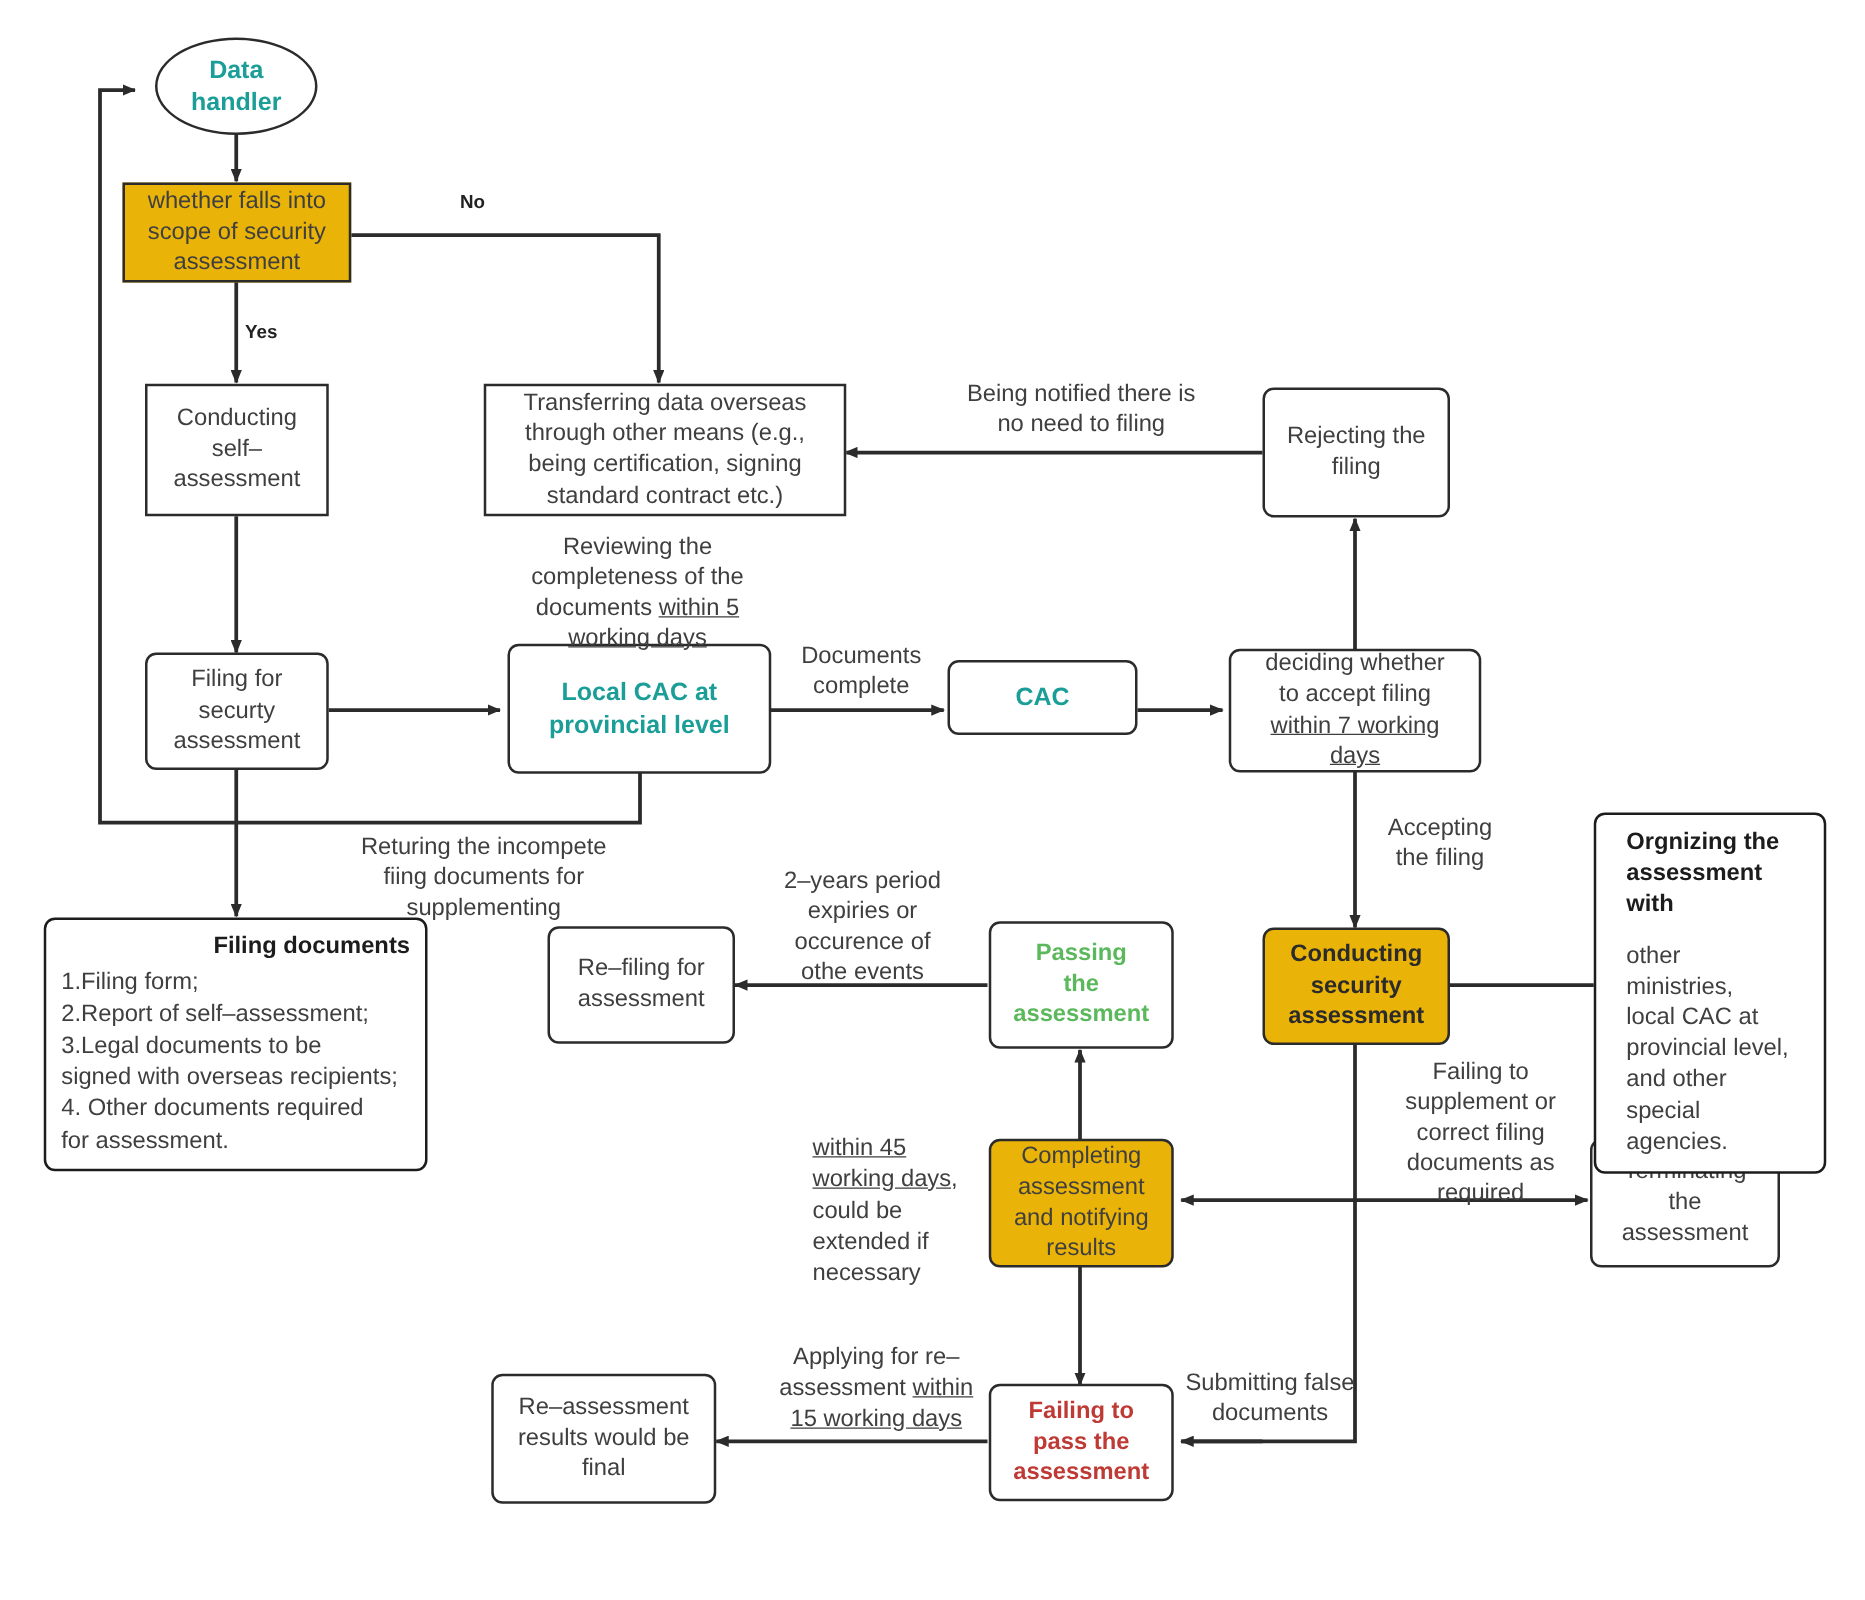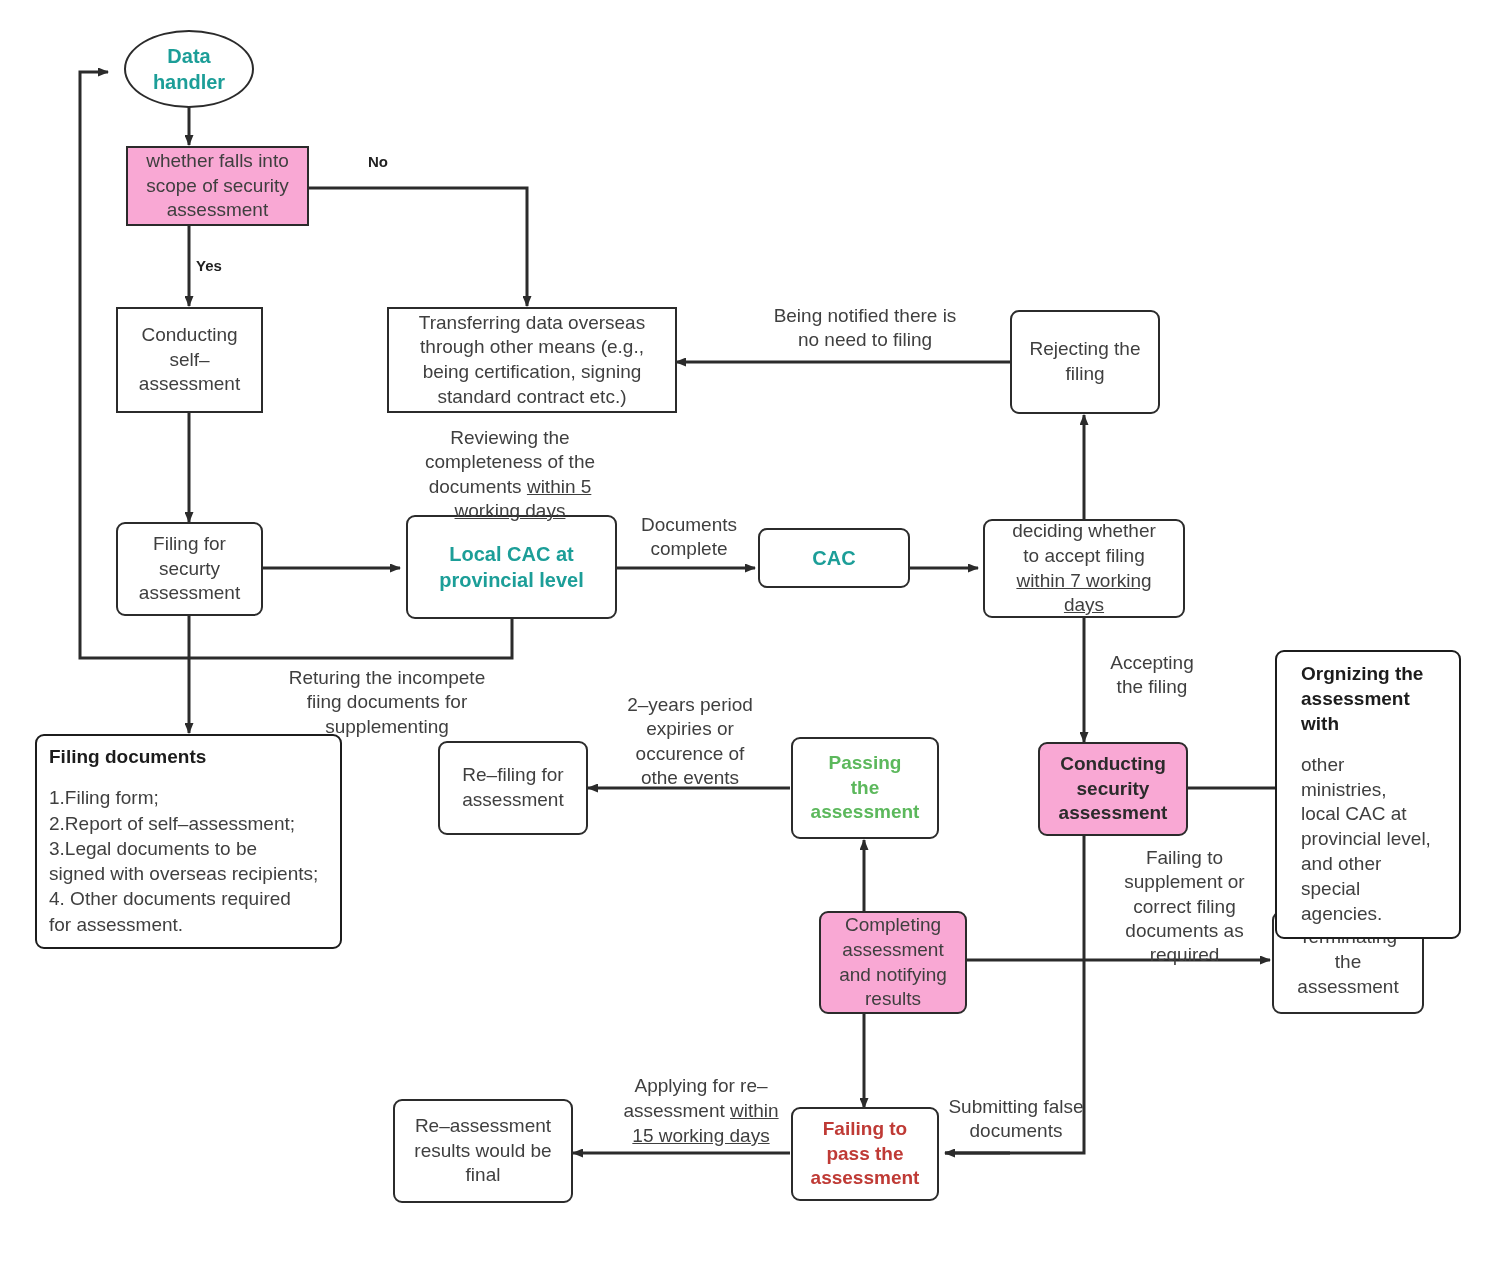--- a/index.html
+++ b/index.html
@@ -41,7 +41,7 @@
   }
   .node.rounded { border-radius: 9px; }
   .node.square  { border-radius: 0px; }
-  .node.shaded  { background: #f9a8d4; margin-left: 28px; }
+  .node.shaded  { background: #eab308; }
   .node.ellipse {
     border-radius: 50%;
   }

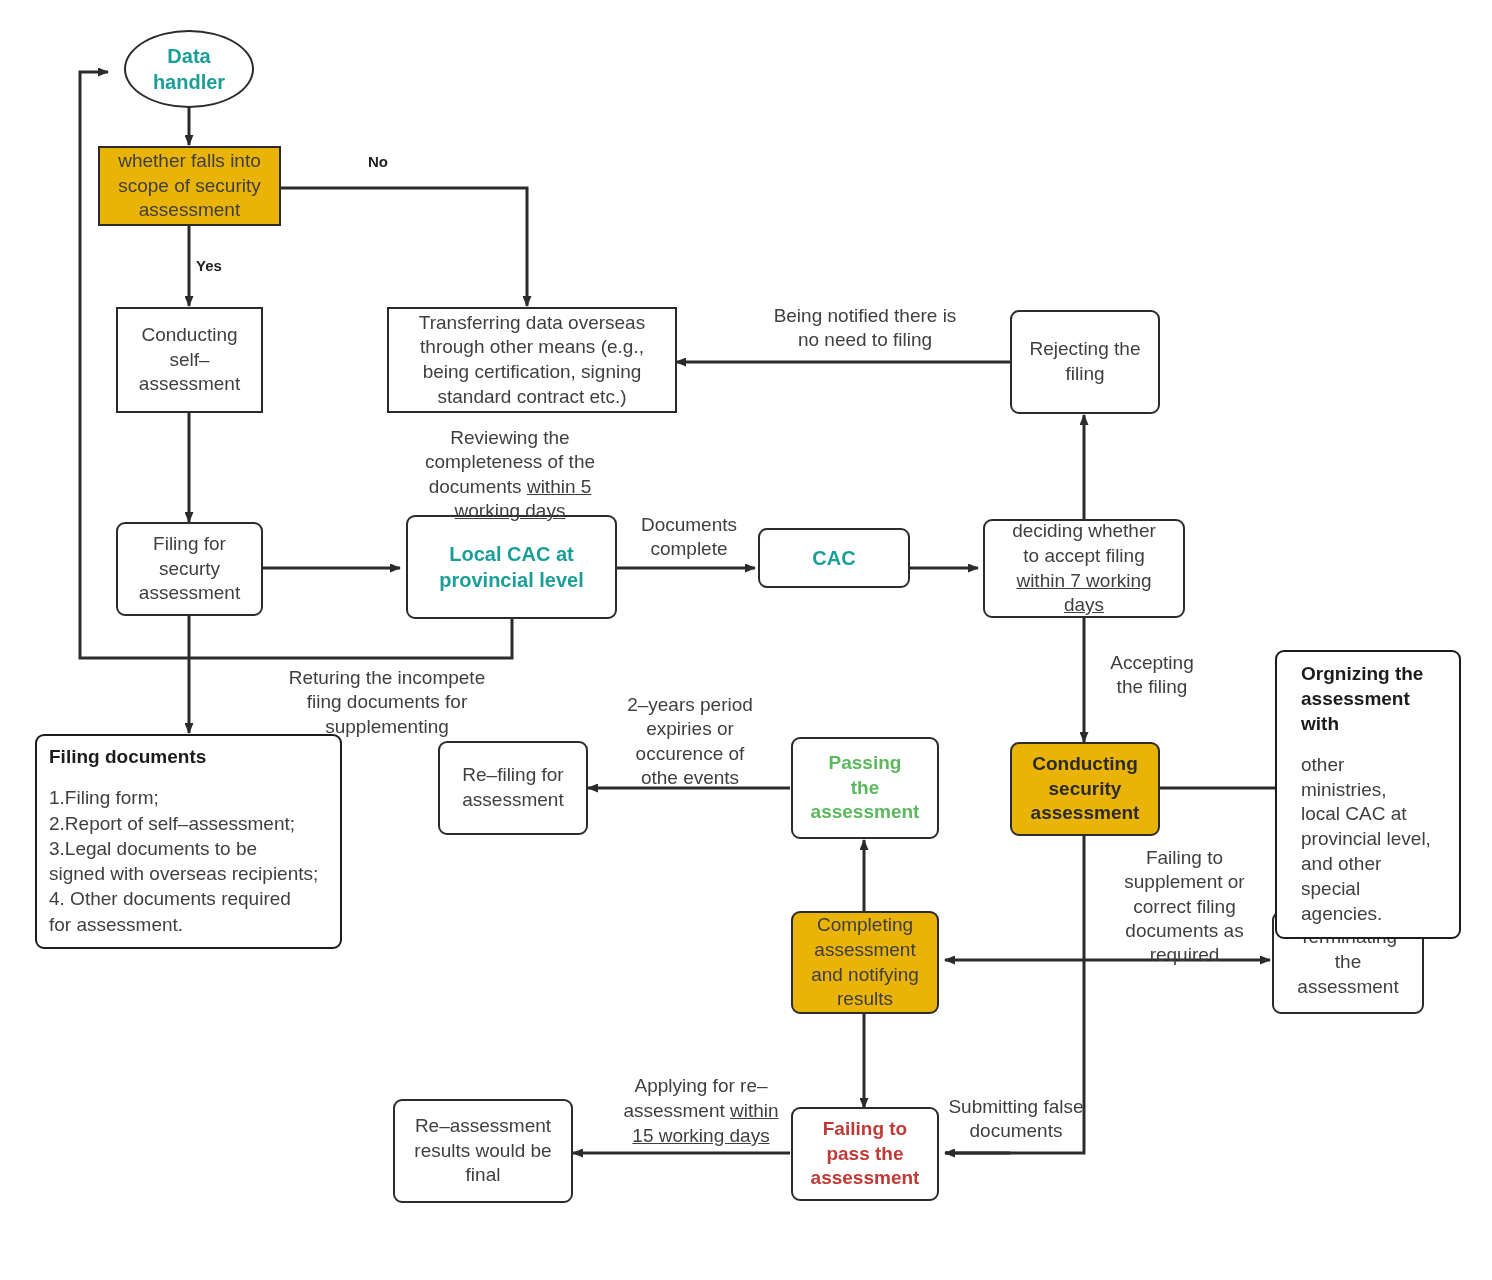--- a/index.html
+++ b/index.html
@@ -71,10 +71,10 @@
     color: #3f3f3f;
   }
   .doclist .dl-title {
-    text-align: left;
+    text-align: right;
     font-weight: bold;
     color: #1c1c1c;
-    margin-bottom: 16px;
+    margin-bottom: 4px;
   }
   .orgbox {
     position: absolute;

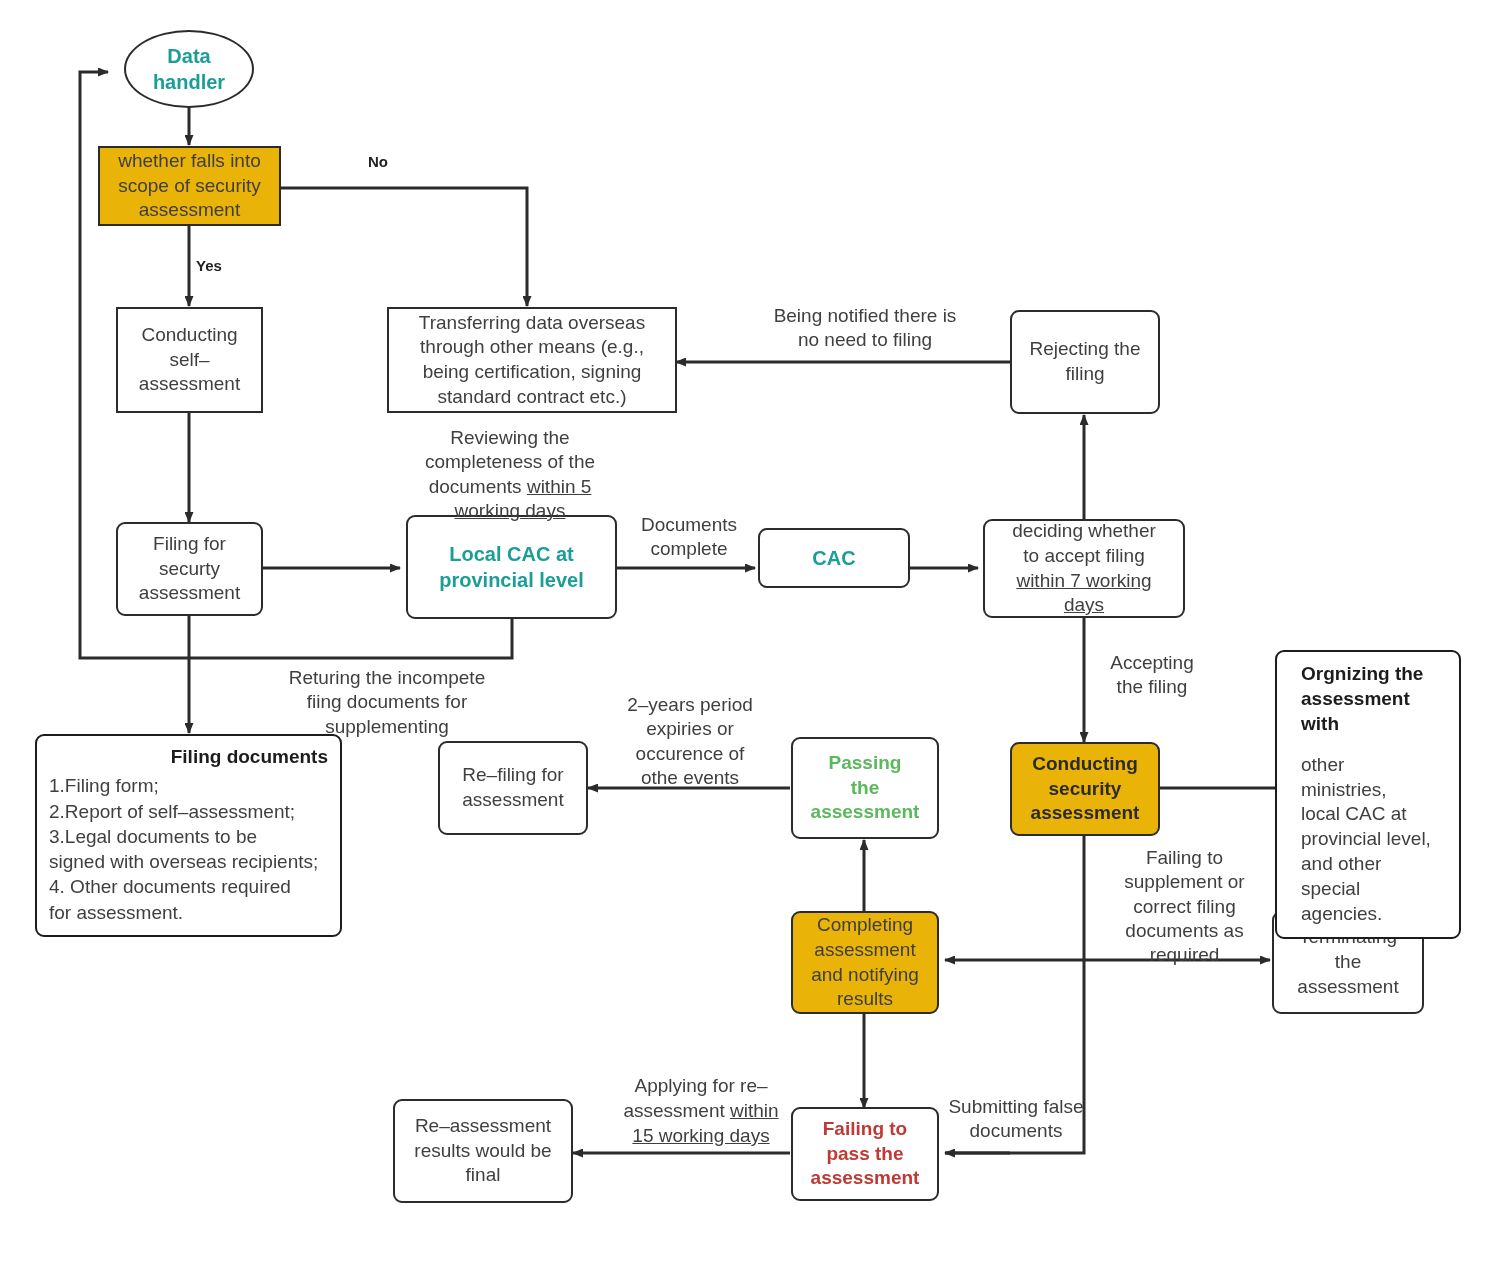--- a/index.html
+++ b/index.html
@@ -267,6 +267,13 @@
 documents as
 required</div>
 
+  <div style="position:absolute; left:650px; top:907px; width:135px; text-align:left; font-size:19px; line-height:1.31; color:#3f3f3f;">
+    <div class="u" style="display:inline-block; min-width:118px;">within 45 </div>
+    <div class="u" style="display:inline-block; min-width:130px;">working days,</div>
+    <div>could be</div>
+    <div>extended if</div>
+    <div>necessary</div>
+  </div>
 
   <div style="position:absolute; left:615px; top:1074px; width:172px; text-align:center; font-size:19px; line-height:1.31; color:#3f3f3f;">
     <div>Applying for re–</div>

